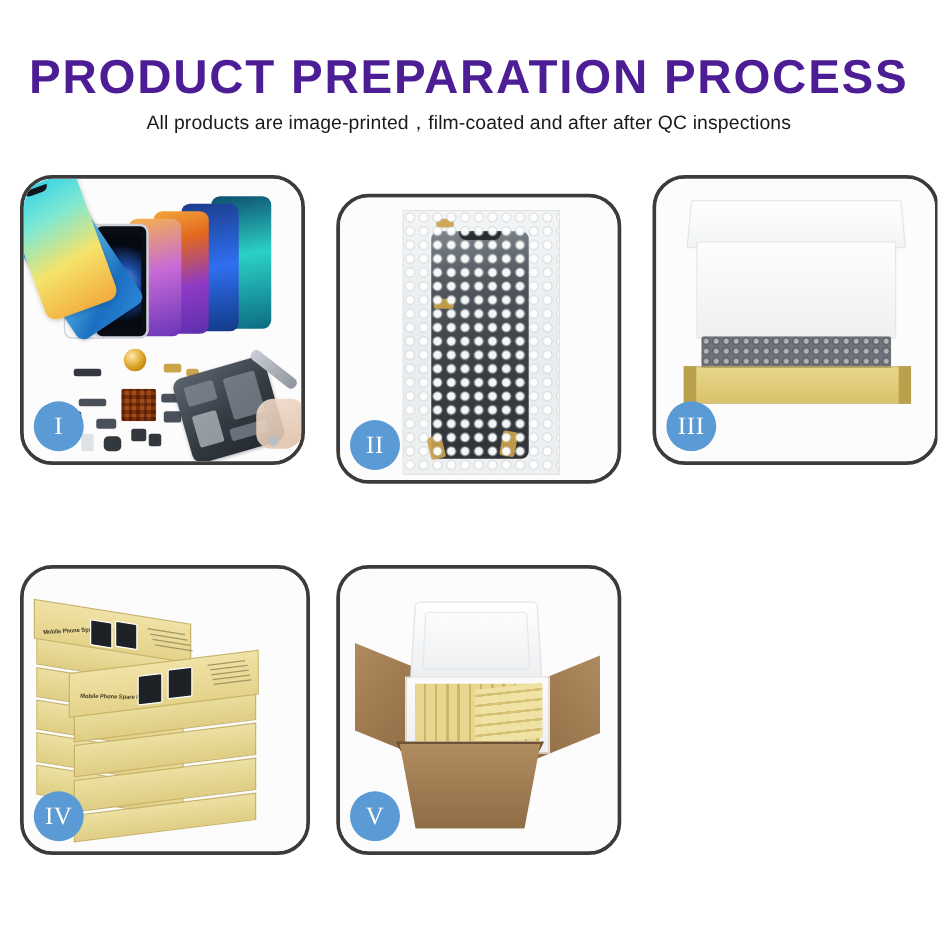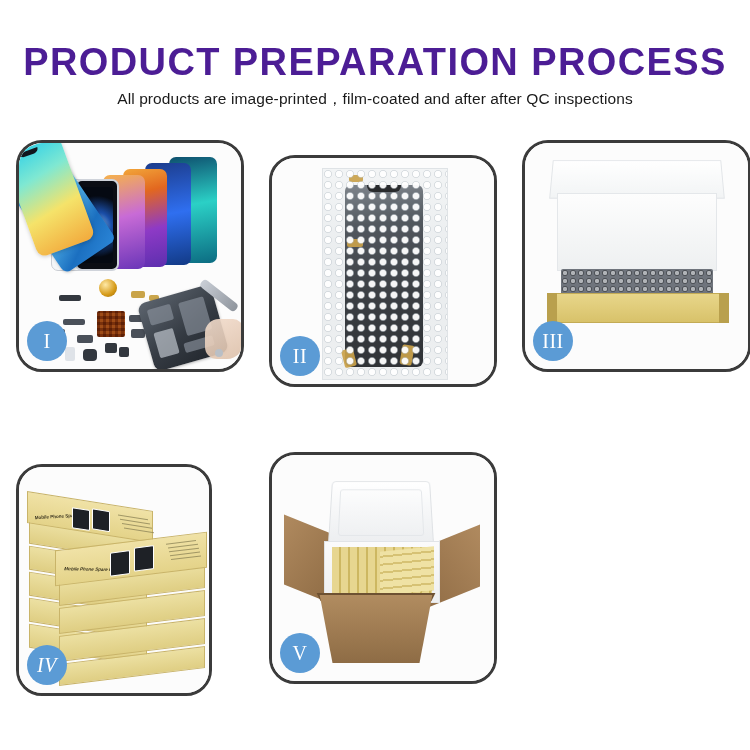--- a/index.html
+++ b/index.html
@@ -32,7 +32,7 @@
   .p1{left:16px;top:140px;width:228px;height:232px;}
   .p2{left:269px;top:140px;width:228px;height:232px;margin-top:15px;}
   .p3{left:522px;top:140px;width:229px;height:232px;}
-  .p4{left:16px;top:464px;width:196px;height:232px;font-style:italic;}
+  .p4{left:16px;top:452px;width:232px;height:232px;}
   .p5{left:269px;top:452px;width:228px;height:232px;}
   .p6{left:522px;top:452px;width:228px;height:232px;}
 

